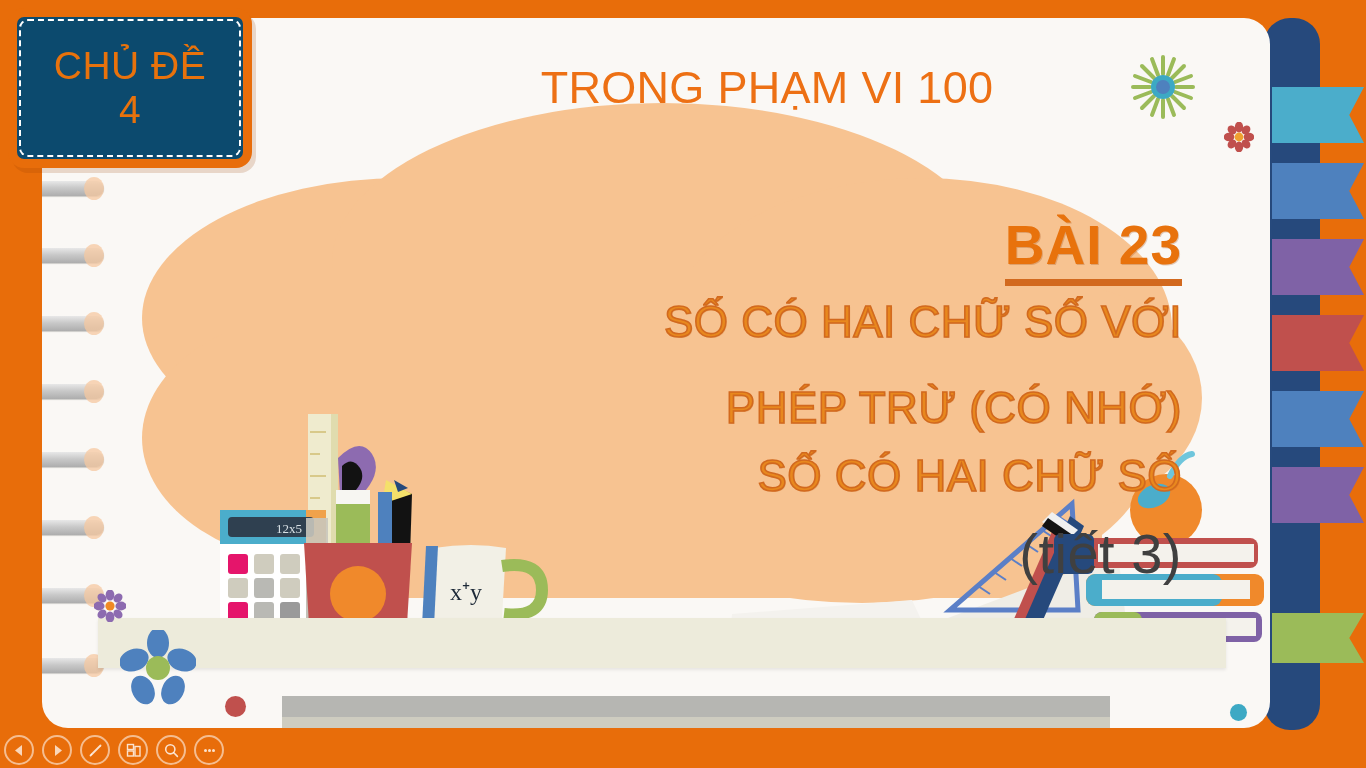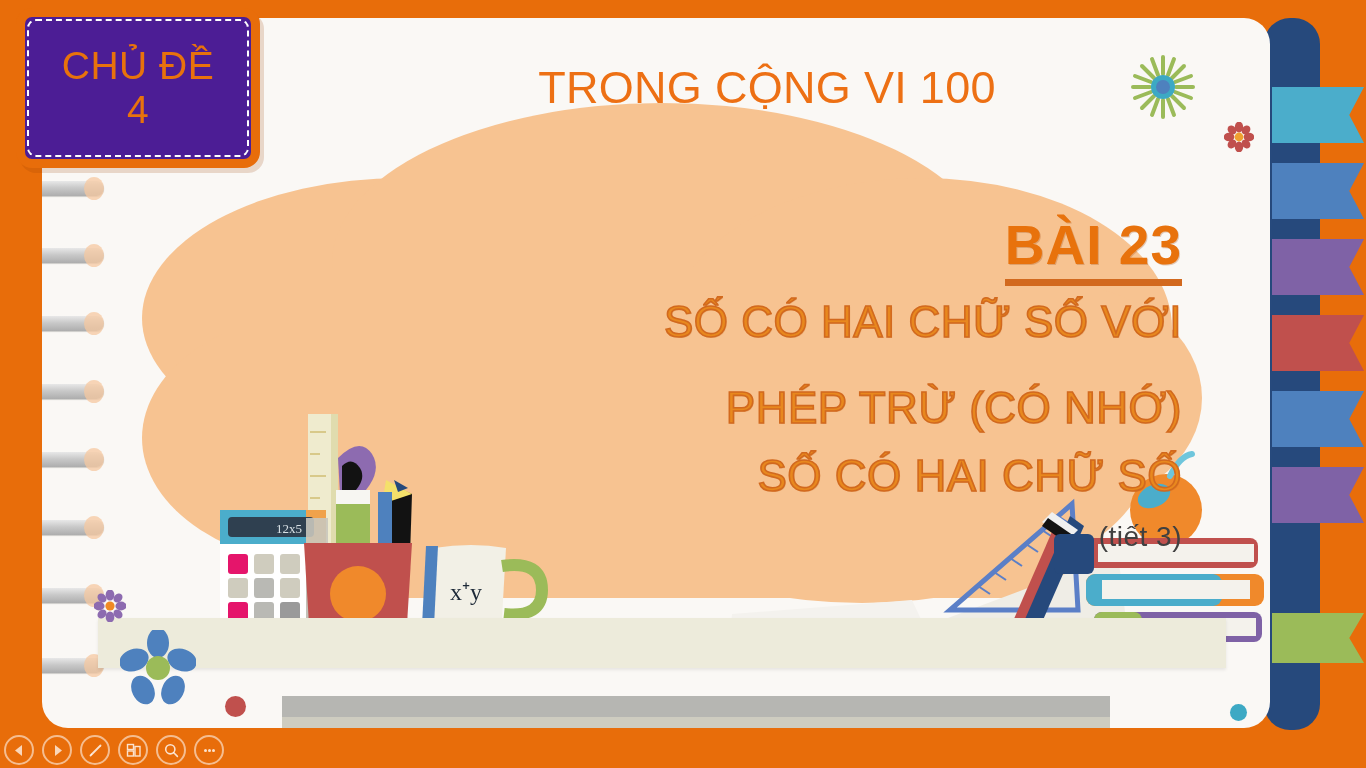--- a/index.html
+++ b/index.html
@@ -56,9 +56,9 @@
 
   
   .chude {
-    position:absolute; left:16px; top:8px;
+    position:absolute; left:8px; top:8px;
     width:244px; height:160px;
-    background:#4c1d95;
+    background:#0c4a6e;
     border:9px solid #E86D0A;
     border-radius:16px;
     z-index:30;

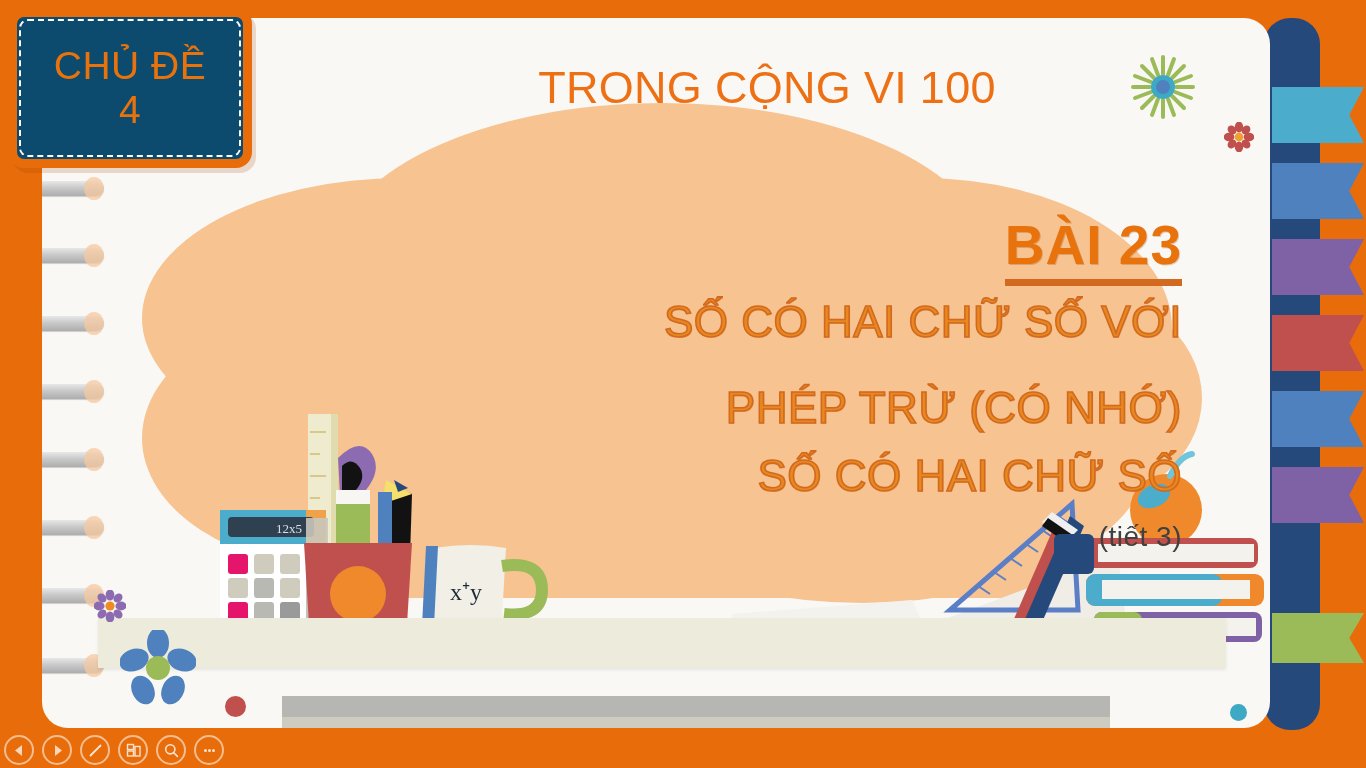--- a/index.html
+++ b/index.html
@@ -265,7 +265,7 @@
     </div>
 
   <div class="header">
-    <div class="header-line">TRONG CỘNG VI 100</div>
+    <div class="header-line">TRONG PHẠM VI 100</div>
   </div>
 
   <svg class="flowerwrap" style="left:1088px; top:36px; width:66px; height:66px;" viewBox="0 0 66 66">

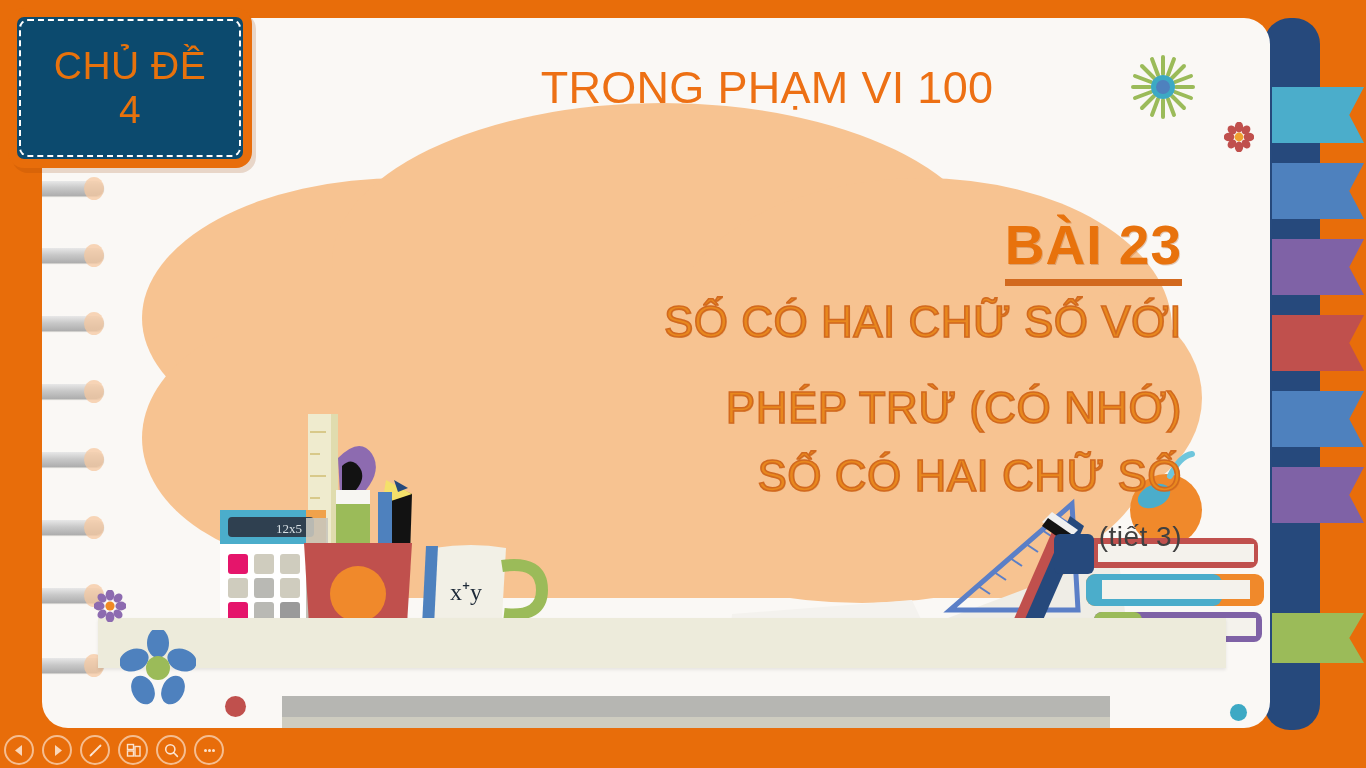--- a/index.html
+++ b/index.html
@@ -106,7 +106,7 @@
     text-shadow:1px 1px 0 rgba(180,90,20,.2);
   }
   .tiet {
-    font-size:28px; color:#404040; margin-top:14px;
+    font-size:56px; color:#404040; margin-top:14px;
     letter-spacing:.5px;
   }
 

